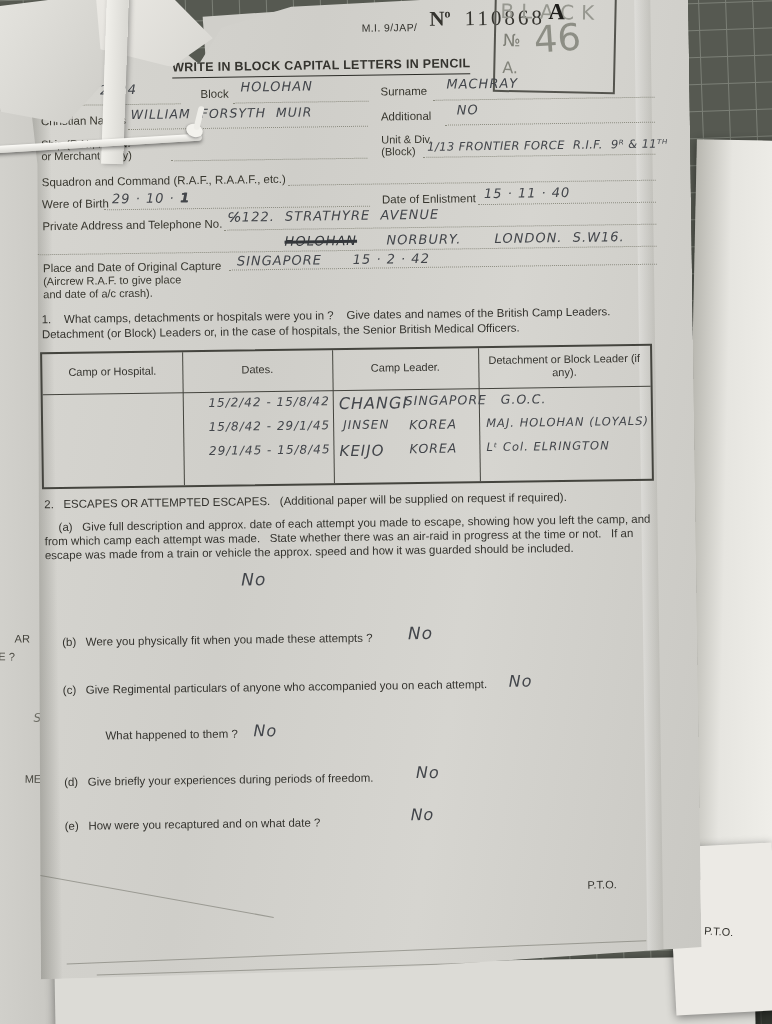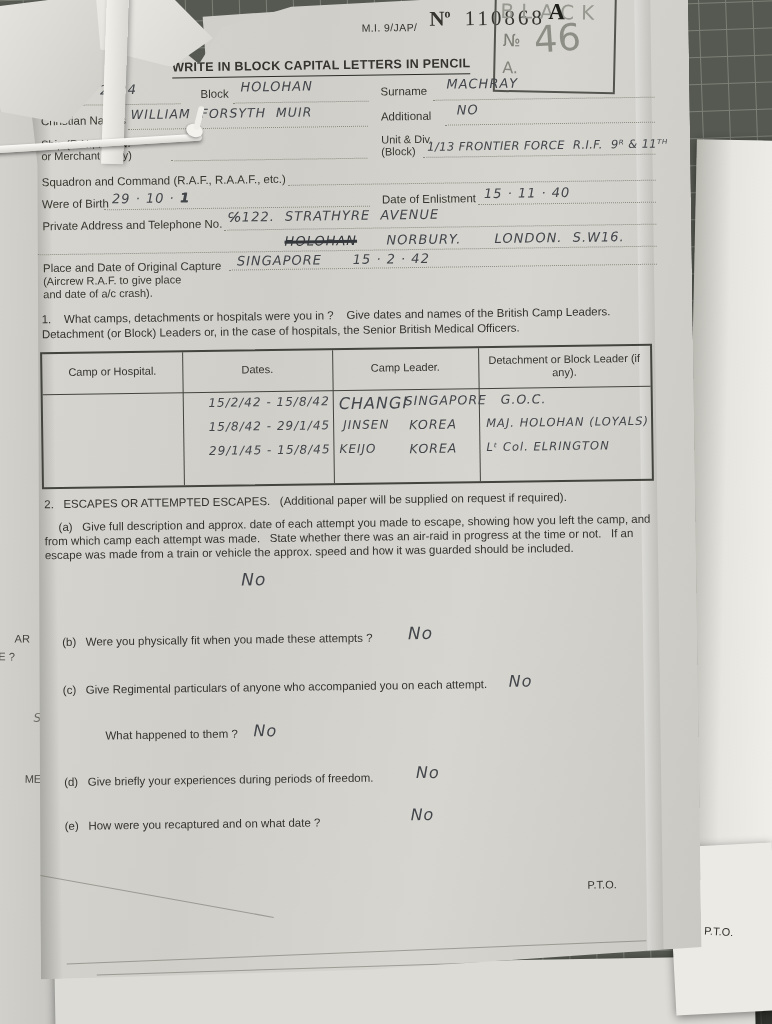--- a/index.html
+++ b/index.html
@@ -149,7 +149,7 @@
     <div class="hw" style="left:443px;top:68px;font-size:11.5px;">MAJ. HOLOHAN (LOYALS)</div>
 
     <div class="hw" style="left:148px;top:92px;width:139px;text-align:right;font-size:12px;">29/1/45 - 15/8/45</div>
-    <div class="hw" style="left:296px;top:92px;font-size:12px;">KEIJO</div>
+    <div class="hw" style="left:296px;top:92px;font-size:15px;">KEIJO</div>
     <div class="hw" style="left:366px;top:92px;font-size:12.5px;">KOREA</div>
     <div class="hw" style="left:443px;top:92px;font-size:11.5px;">Lᵗ Col. ELRINGTON</div>
   </div>

